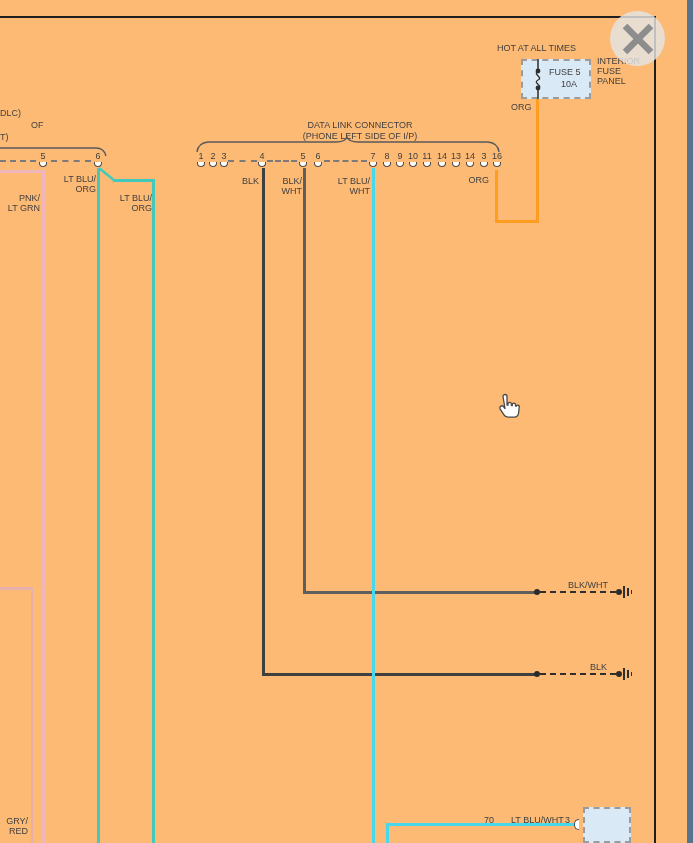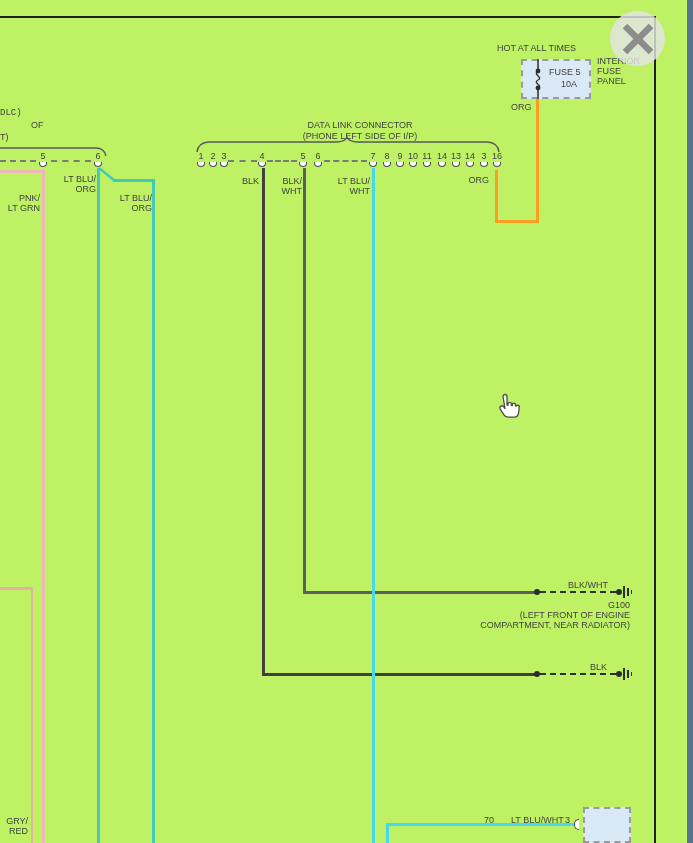--- a/index.html
+++ b/index.html
@@ -3,7 +3,7 @@
 <meta charset="utf-8">
 <style>
   html,body{margin:0;padding:0;background:#fff;}
-  #stage{position:relative;width:693px;height:843px;background:#bef264;overflow:hidden;
+  #stage{position:relative;width:693px;height:843px;background:#fdba74;overflow:hidden;
          font-family:"Liberation Sans",sans-serif;color:#3f3f3f;}
   .lbl{position:absolute;font-size:9px;line-height:10px;color:#3f3f3f;white-space:nowrap;}
   .r{text-align:right;}

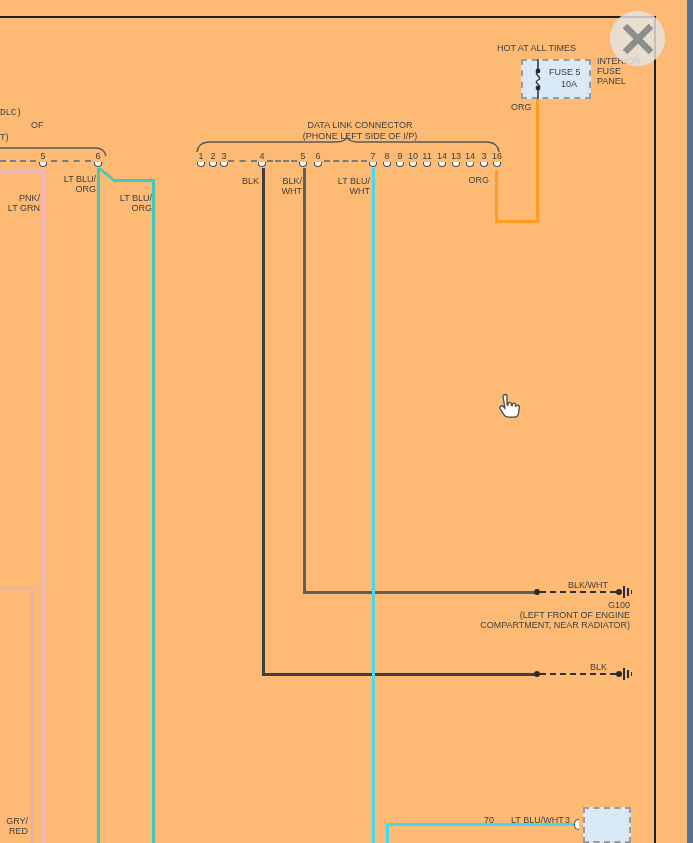--- a/index.html
+++ b/index.html
@@ -113,7 +113,7 @@
   <div class="wire" style="left:303px;top:591px;width:234px;height:2.5px;background:#5E5E5E;"></div>
   <div class="wire" style="left:371.5px;top:168px;width:3px;height:675px;background:#46D9EE;"></div>
 
-  <div class="lbl" style="left:0;top:108px;font-family:Liberation Mono, monospace;">DLC)</div>
+  <div class="lbl" style="left:0;top:108px;">DLC)</div>
   <div class="lbl" style="left:1px;top:120px;padding-left:30px;">OF</div>
   <div class="lbl" style="left:0;top:132px;">T)</div>
 

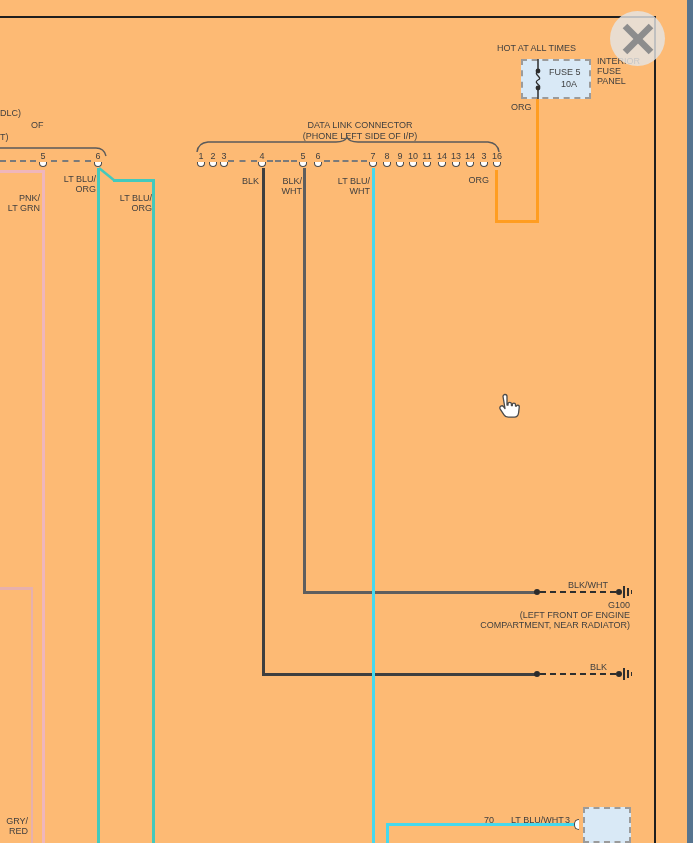--- a/index.html
+++ b/index.html
@@ -165,11 +165,6 @@
   <div class="gbar" style="left:627px;top:588px;width:2px;height:8px;"></div>
   <div class="gbar" style="left:630.5px;top:590px;width:1.5px;height:4px;"></div>
   <div class="lbl r" style="left:520px;top:580px;width:88px;">BLK/WHT</div>
-  <div class="lbl r" style="left:430px;top:600px;width:200px;">
-    <div>G100</div>
-    <div>(LEFT FRONT OF ENGINE</div>
-    <div>COMPARTMENT, NEAR RADIATOR)</div>
-  </div>
 
   <div class="dot" style="left:534px;top:671px;"></div>
   <div class="gdash" style="left:540px;top:673px;width:76px;"></div>

